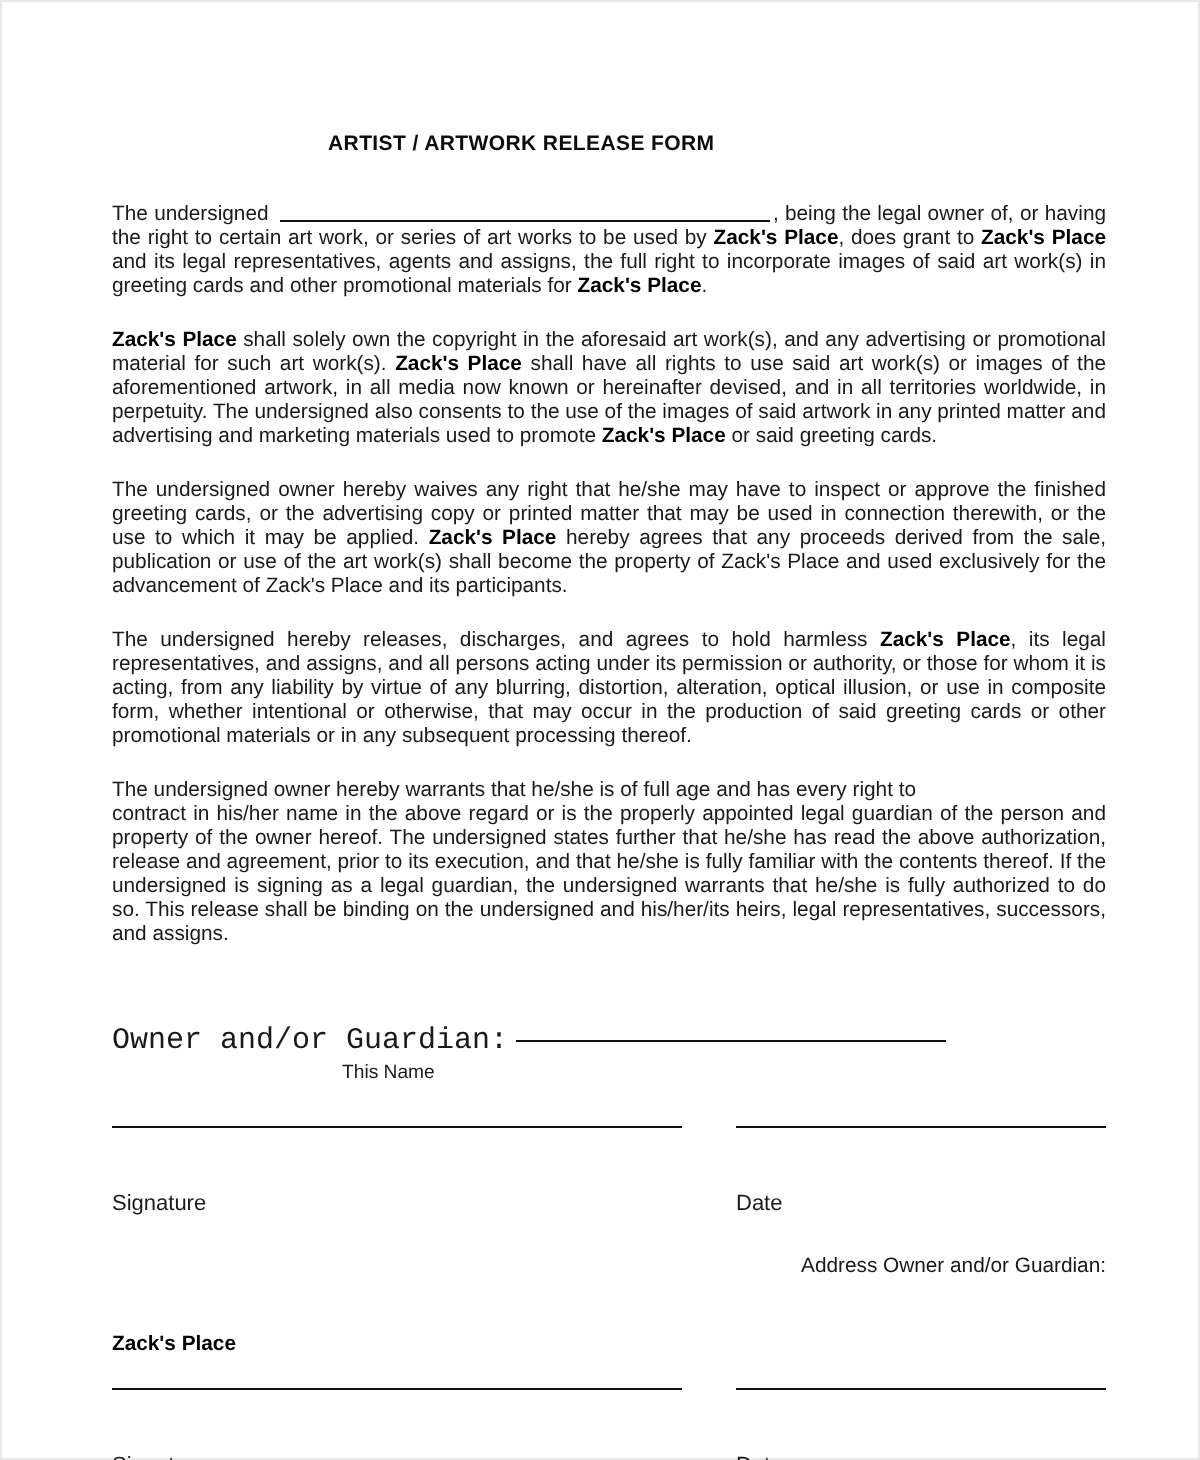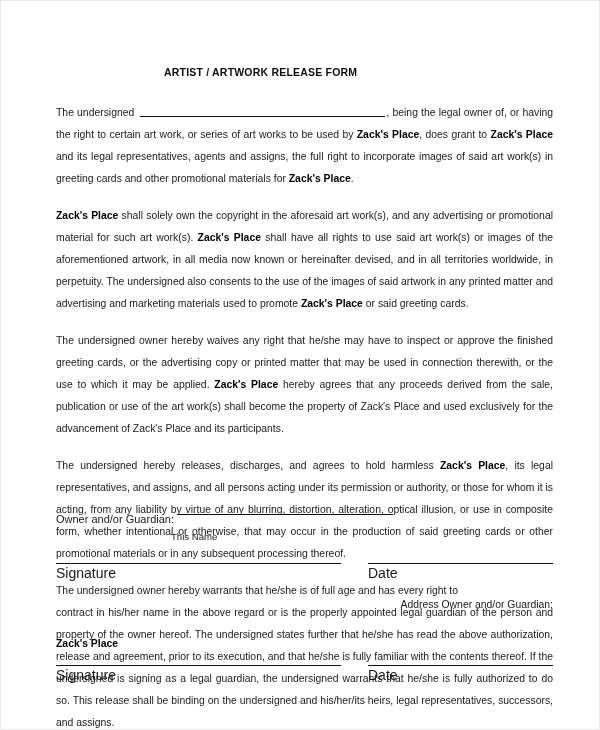--- a/index.html
+++ b/index.html
@@ -42,7 +42,7 @@
 
   .para {
     font-size: 10.4px;
-    line-height: 22px;
+    line-height: 12px;
     text-align: justify;
     color: #1a1a1a;
     margin: 0 0 15px 0;

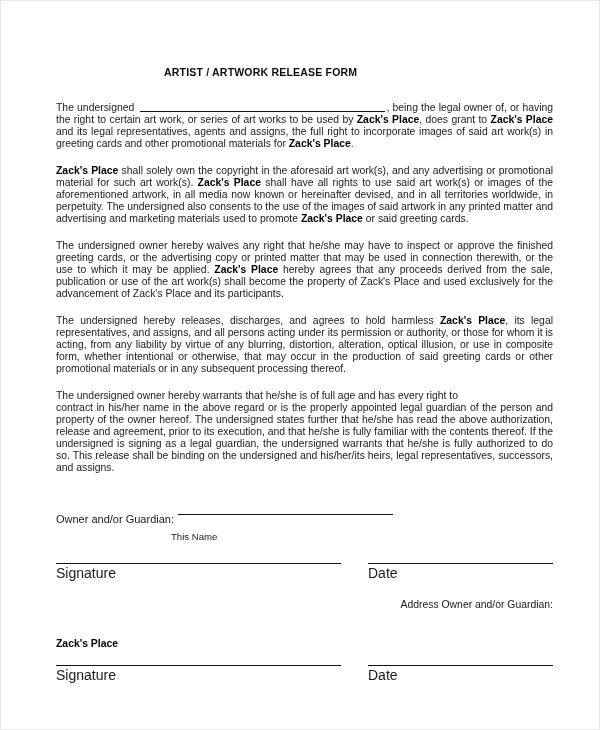--- a/index.html
+++ b/index.html
@@ -77,11 +77,12 @@
 
   .owner-row {
     display: flex;
-    align-items: flex-start;
-    font-size: 11px;
+    align-items: center;
+    font-size: 15px;
     line-height: 13px;
     color: #1a1a1a;
     height: 15px;
+    font-family: Liberation Mono, monospace;
   }
   .owner-label { white-space: nowrap; }
   .owner-rule {

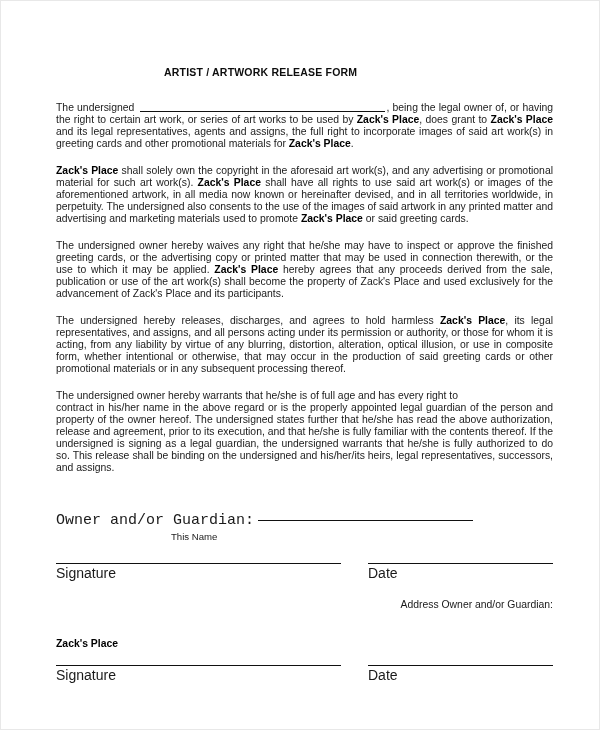--- a/index.html
+++ b/index.html
@@ -116,10 +116,11 @@
     width: 100%;
   }
   .rule-caption {
-    font-size: 14px;
+    font-size: 11px;
     color: #1a1a1a;
     padding-top: 3px;
     line-height: 12px;
+    margin-top: 29px;
   }
 
   .addr-row {

